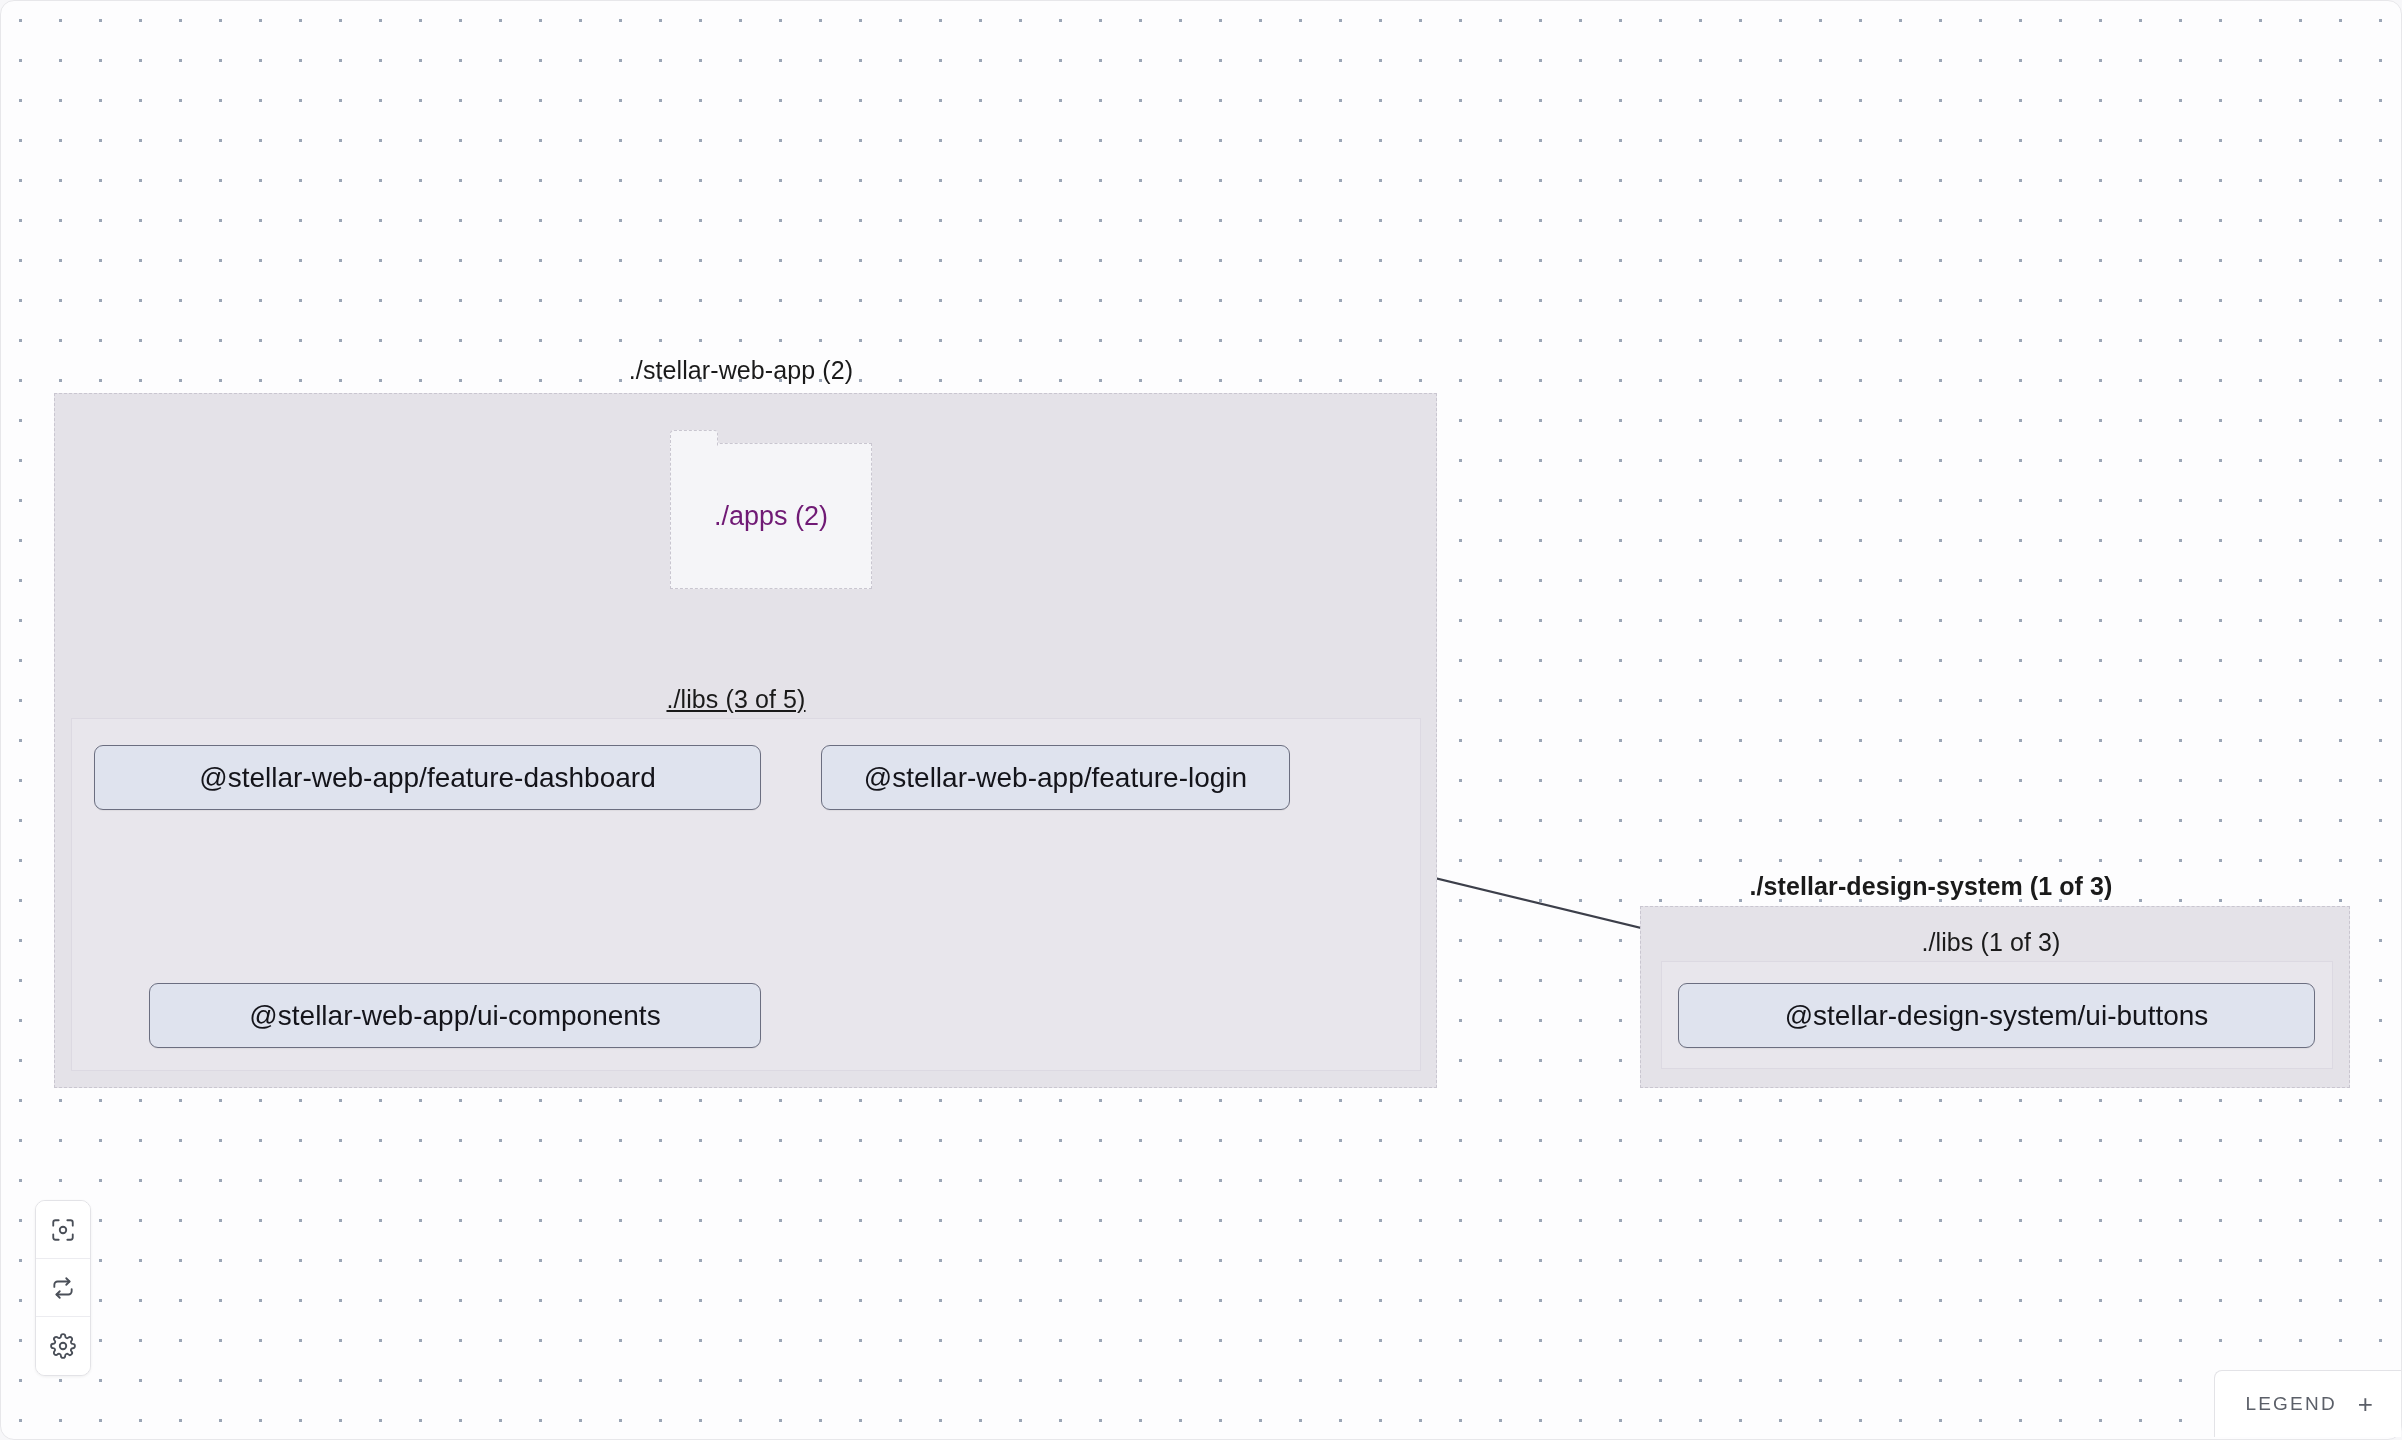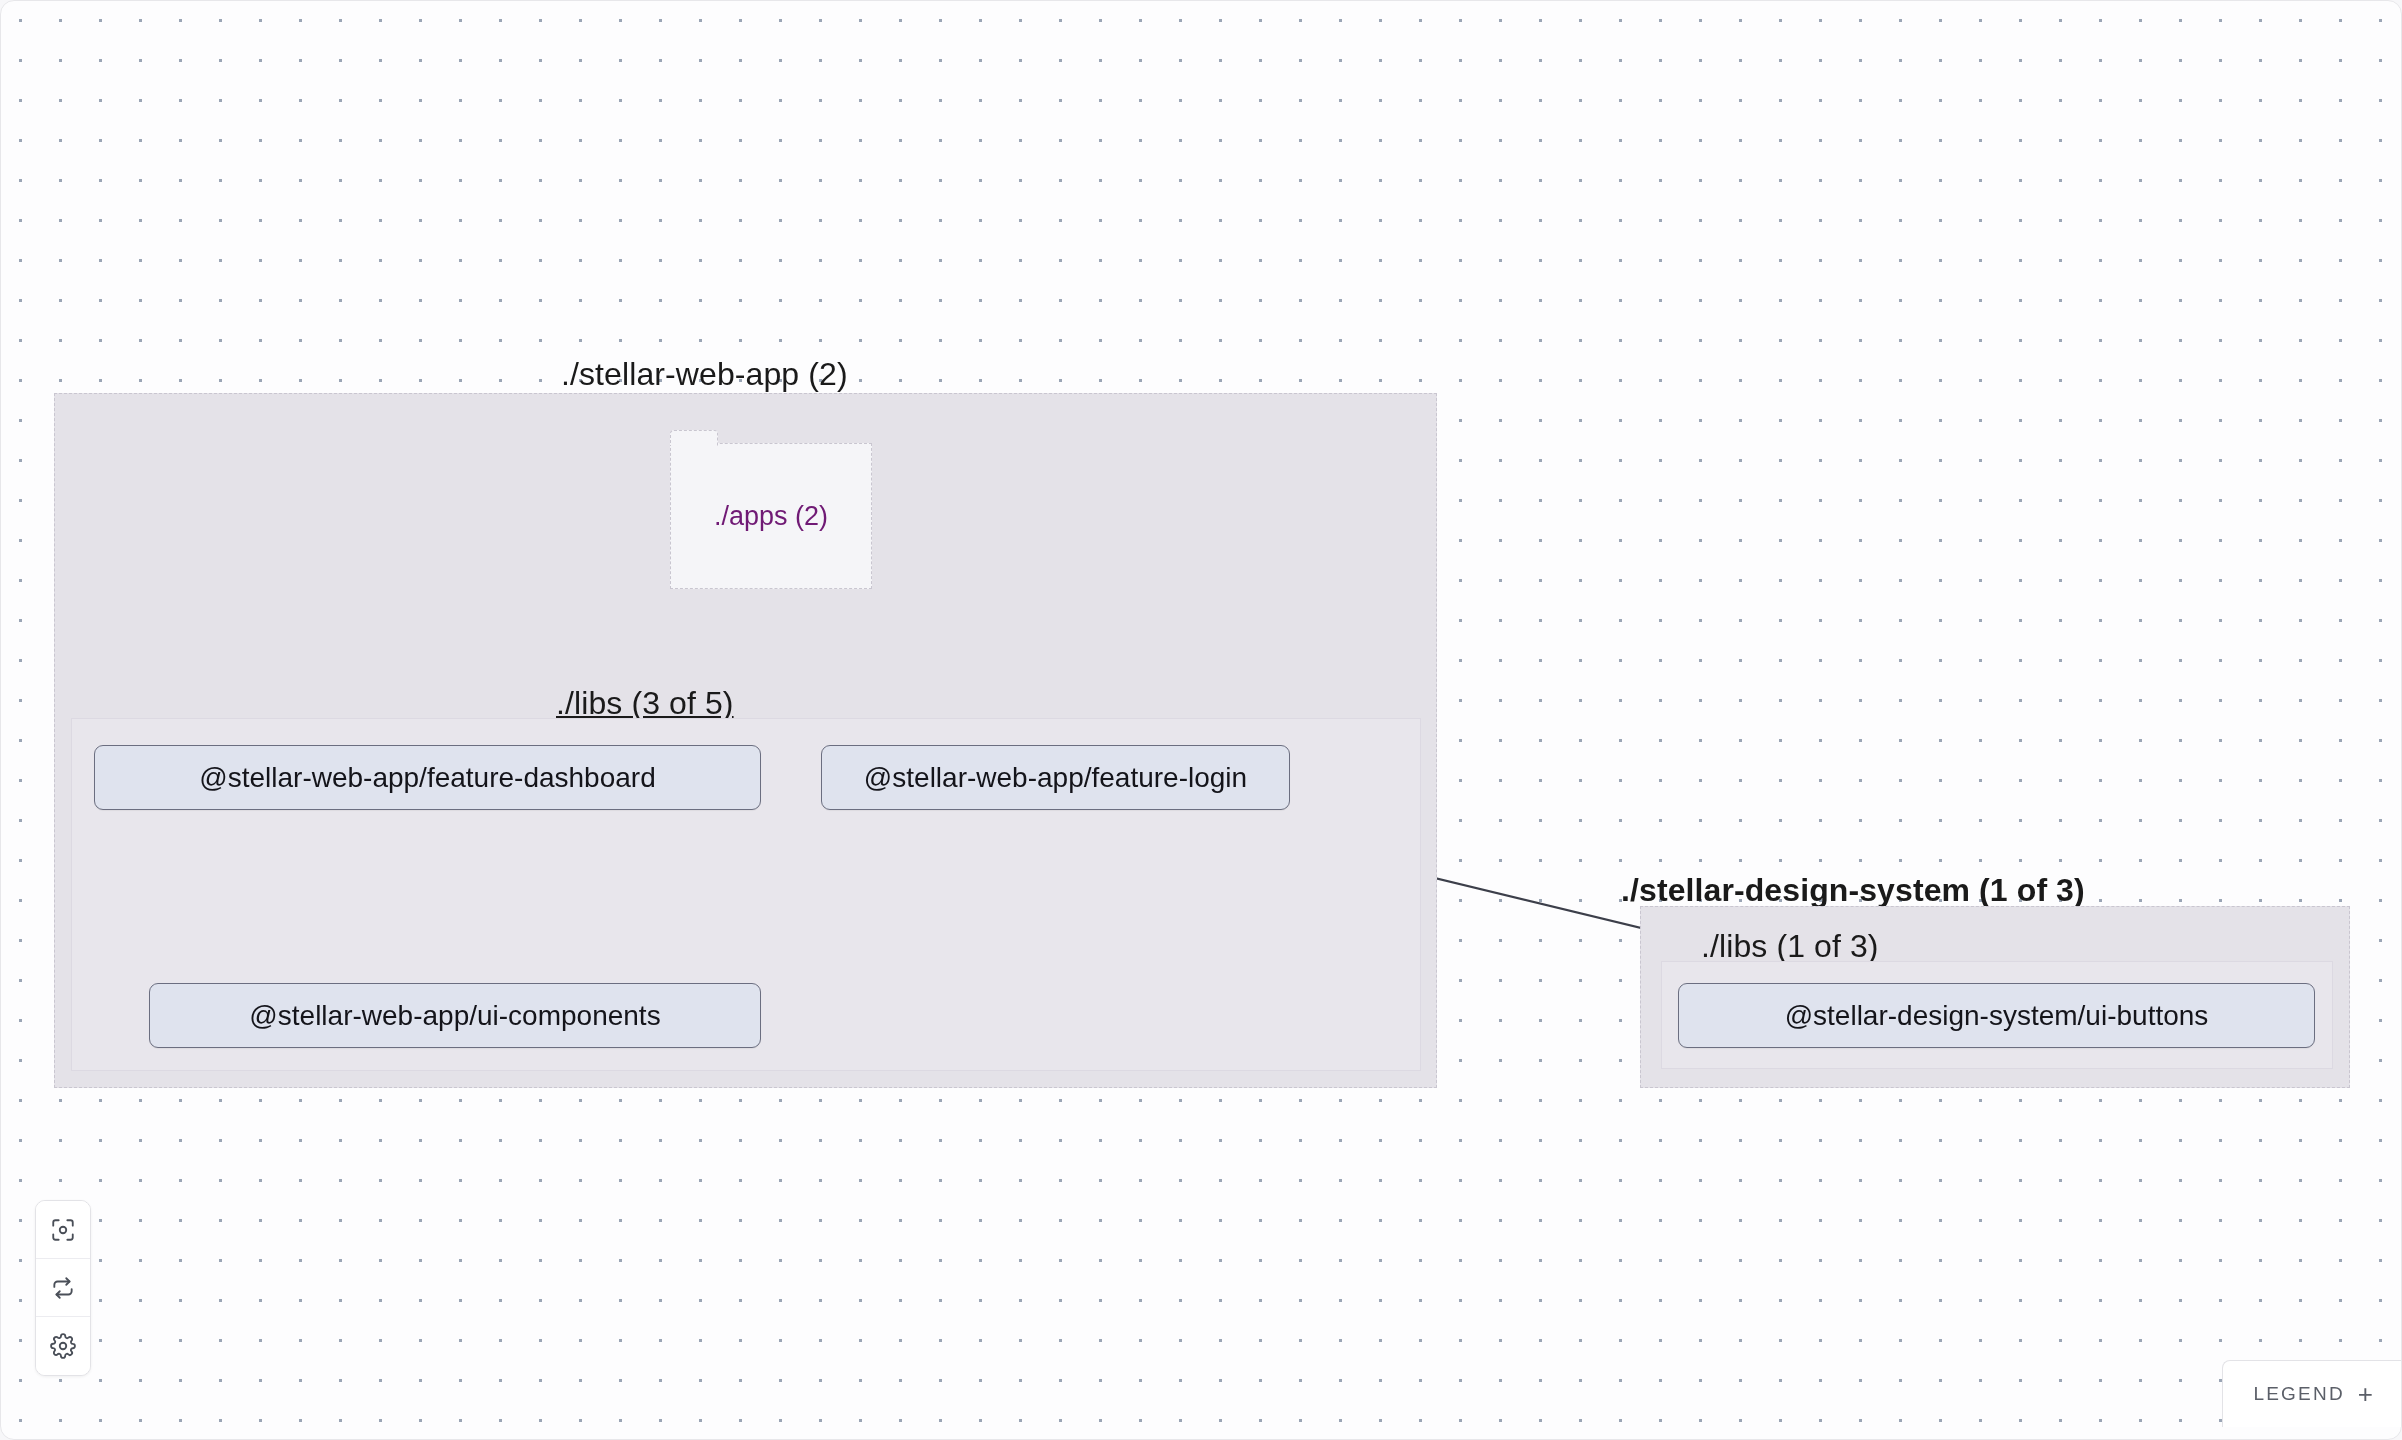--- a/index.html
+++ b/index.html
@@ -24,10 +24,10 @@
   
   .group-label {
     position: absolute;
-    font-size: 32px;
+    font-size: 25px;
     color: #1a1a1a;
     white-space: nowrap;
-    text-align: left;
+    text-align: center;
     letter-spacing: .1px;
   }
   .group-box {

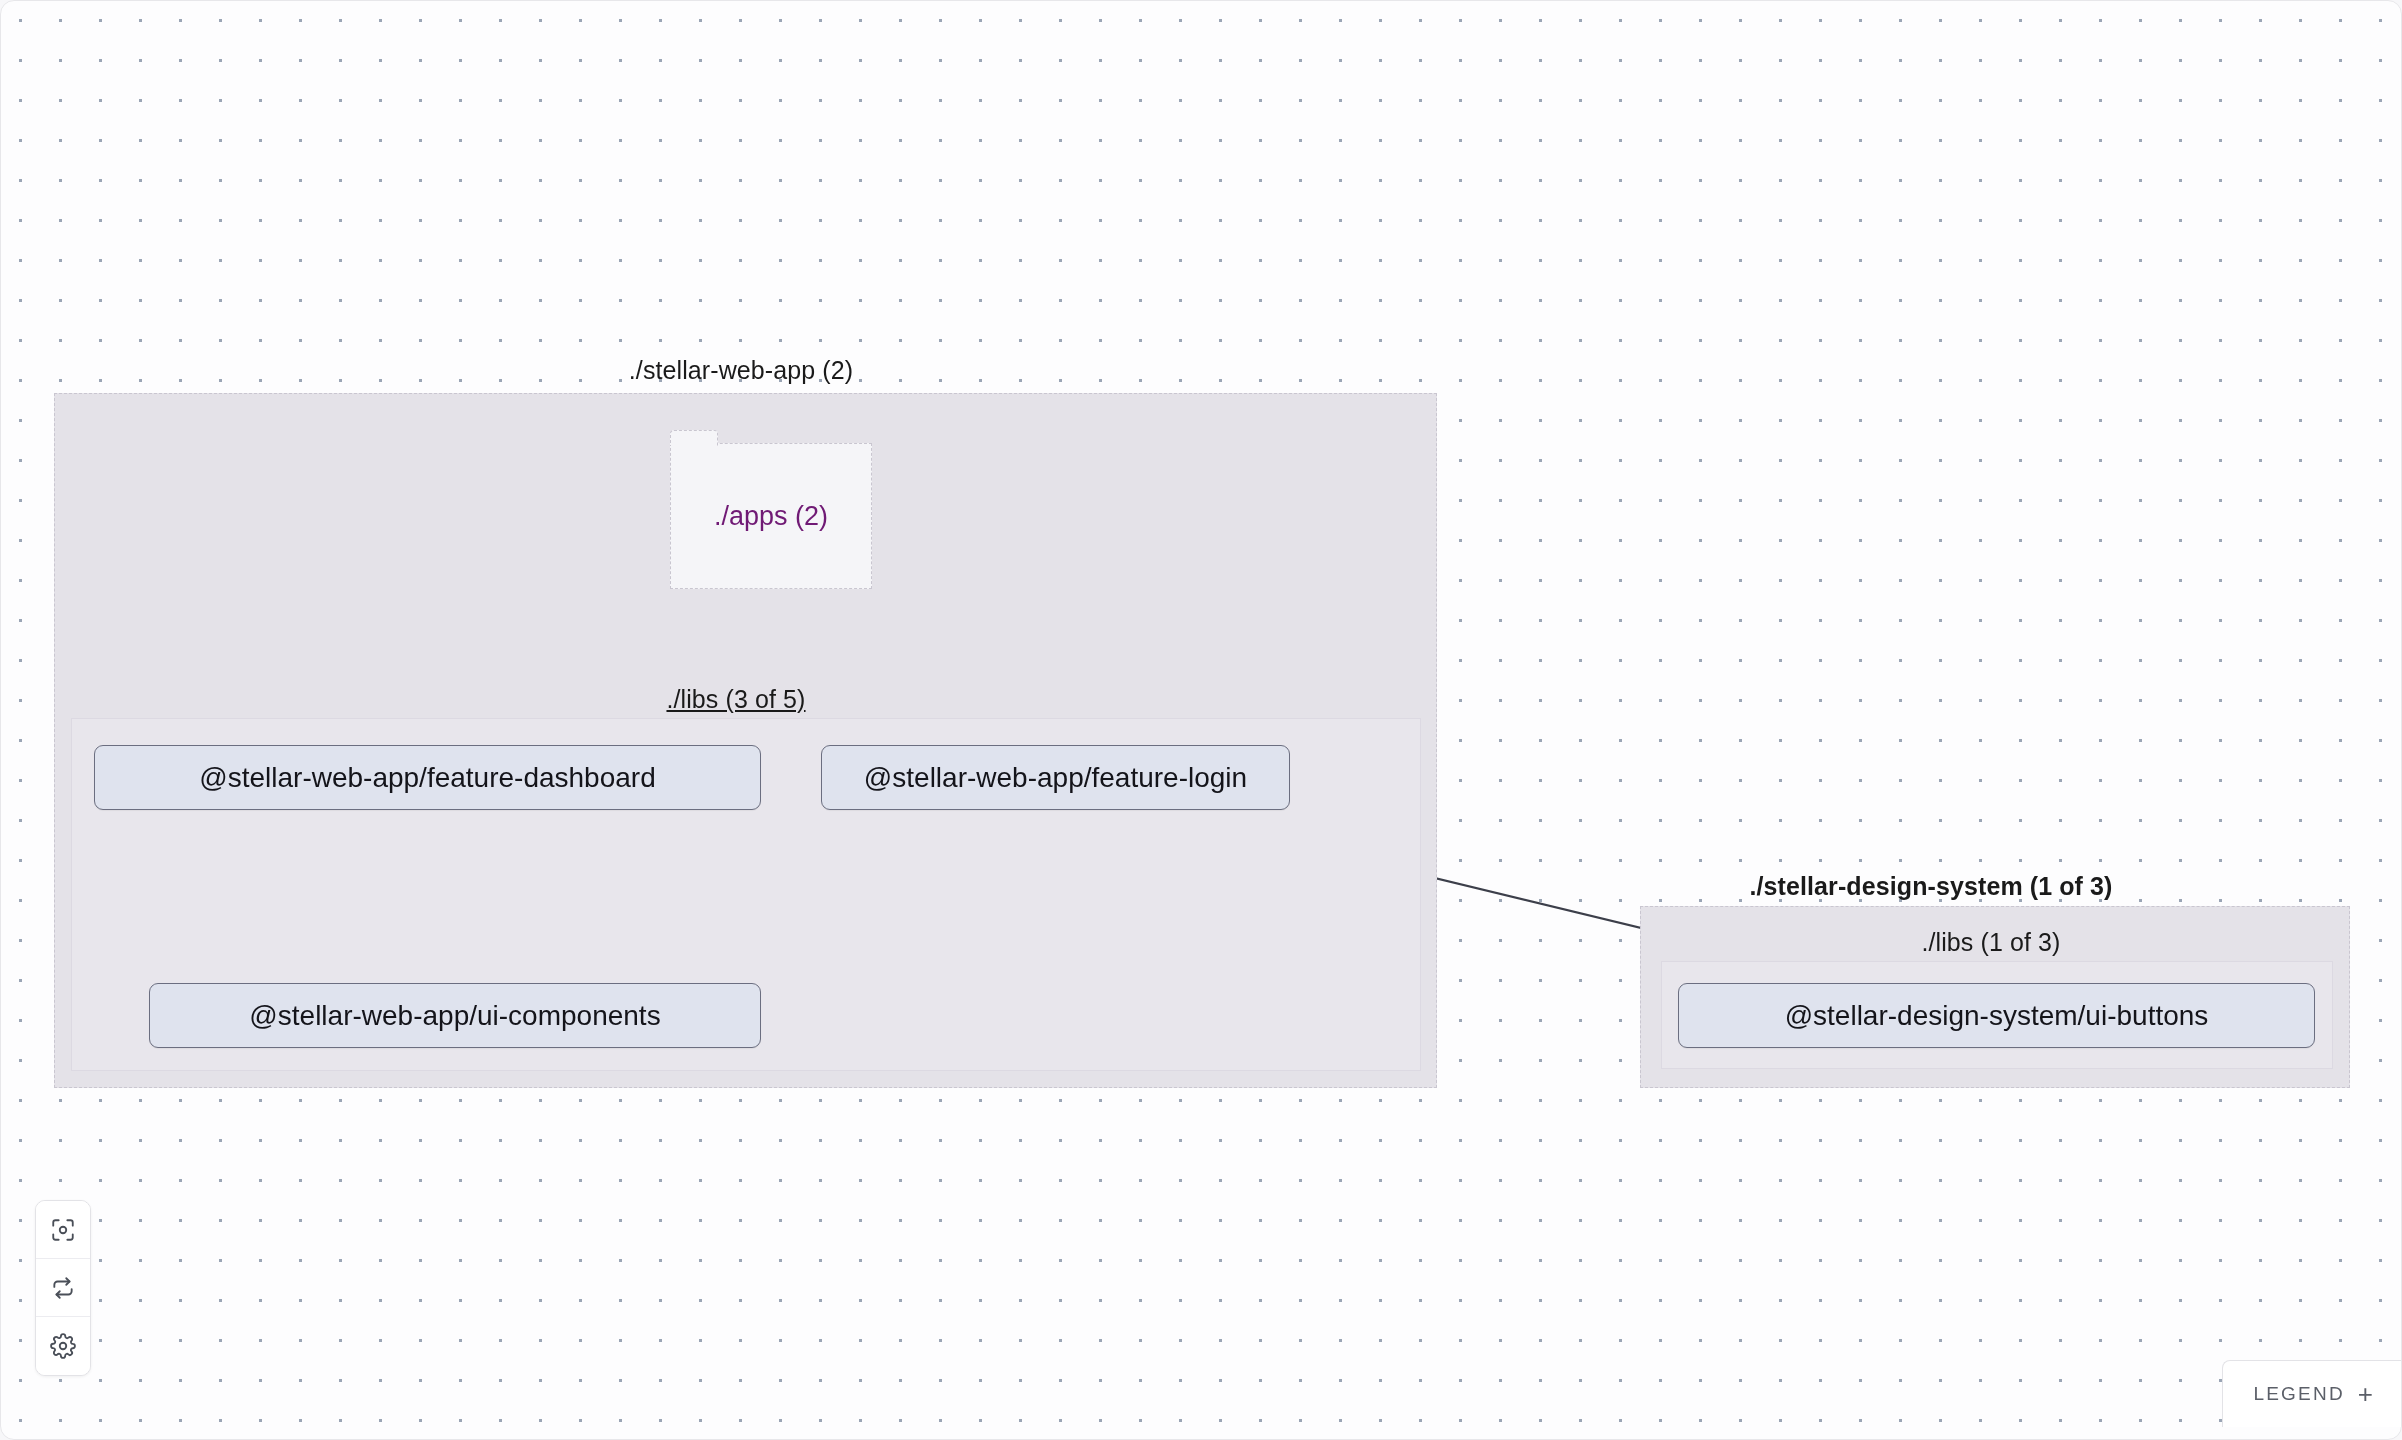--- a/index.html
+++ b/index.html
@@ -107,13 +107,13 @@
   
   #legend {
     position: absolute;
-    right: 0px; bottom: 12px;
+    right: 0px; bottom: 2px;
     background: #fff;
     border: 1px solid #e3e3e7;
     border-right: none; border-bottom: none;
     border-radius: 8px 0 0 0;
     padding: 20px 28px 20px 30px;
-    display: flex; align-items: center; gap: 13px;
+    display: flex; align-items: center; gap: 21px;
     cursor: pointer;
   }
   #legend .lg-text {

